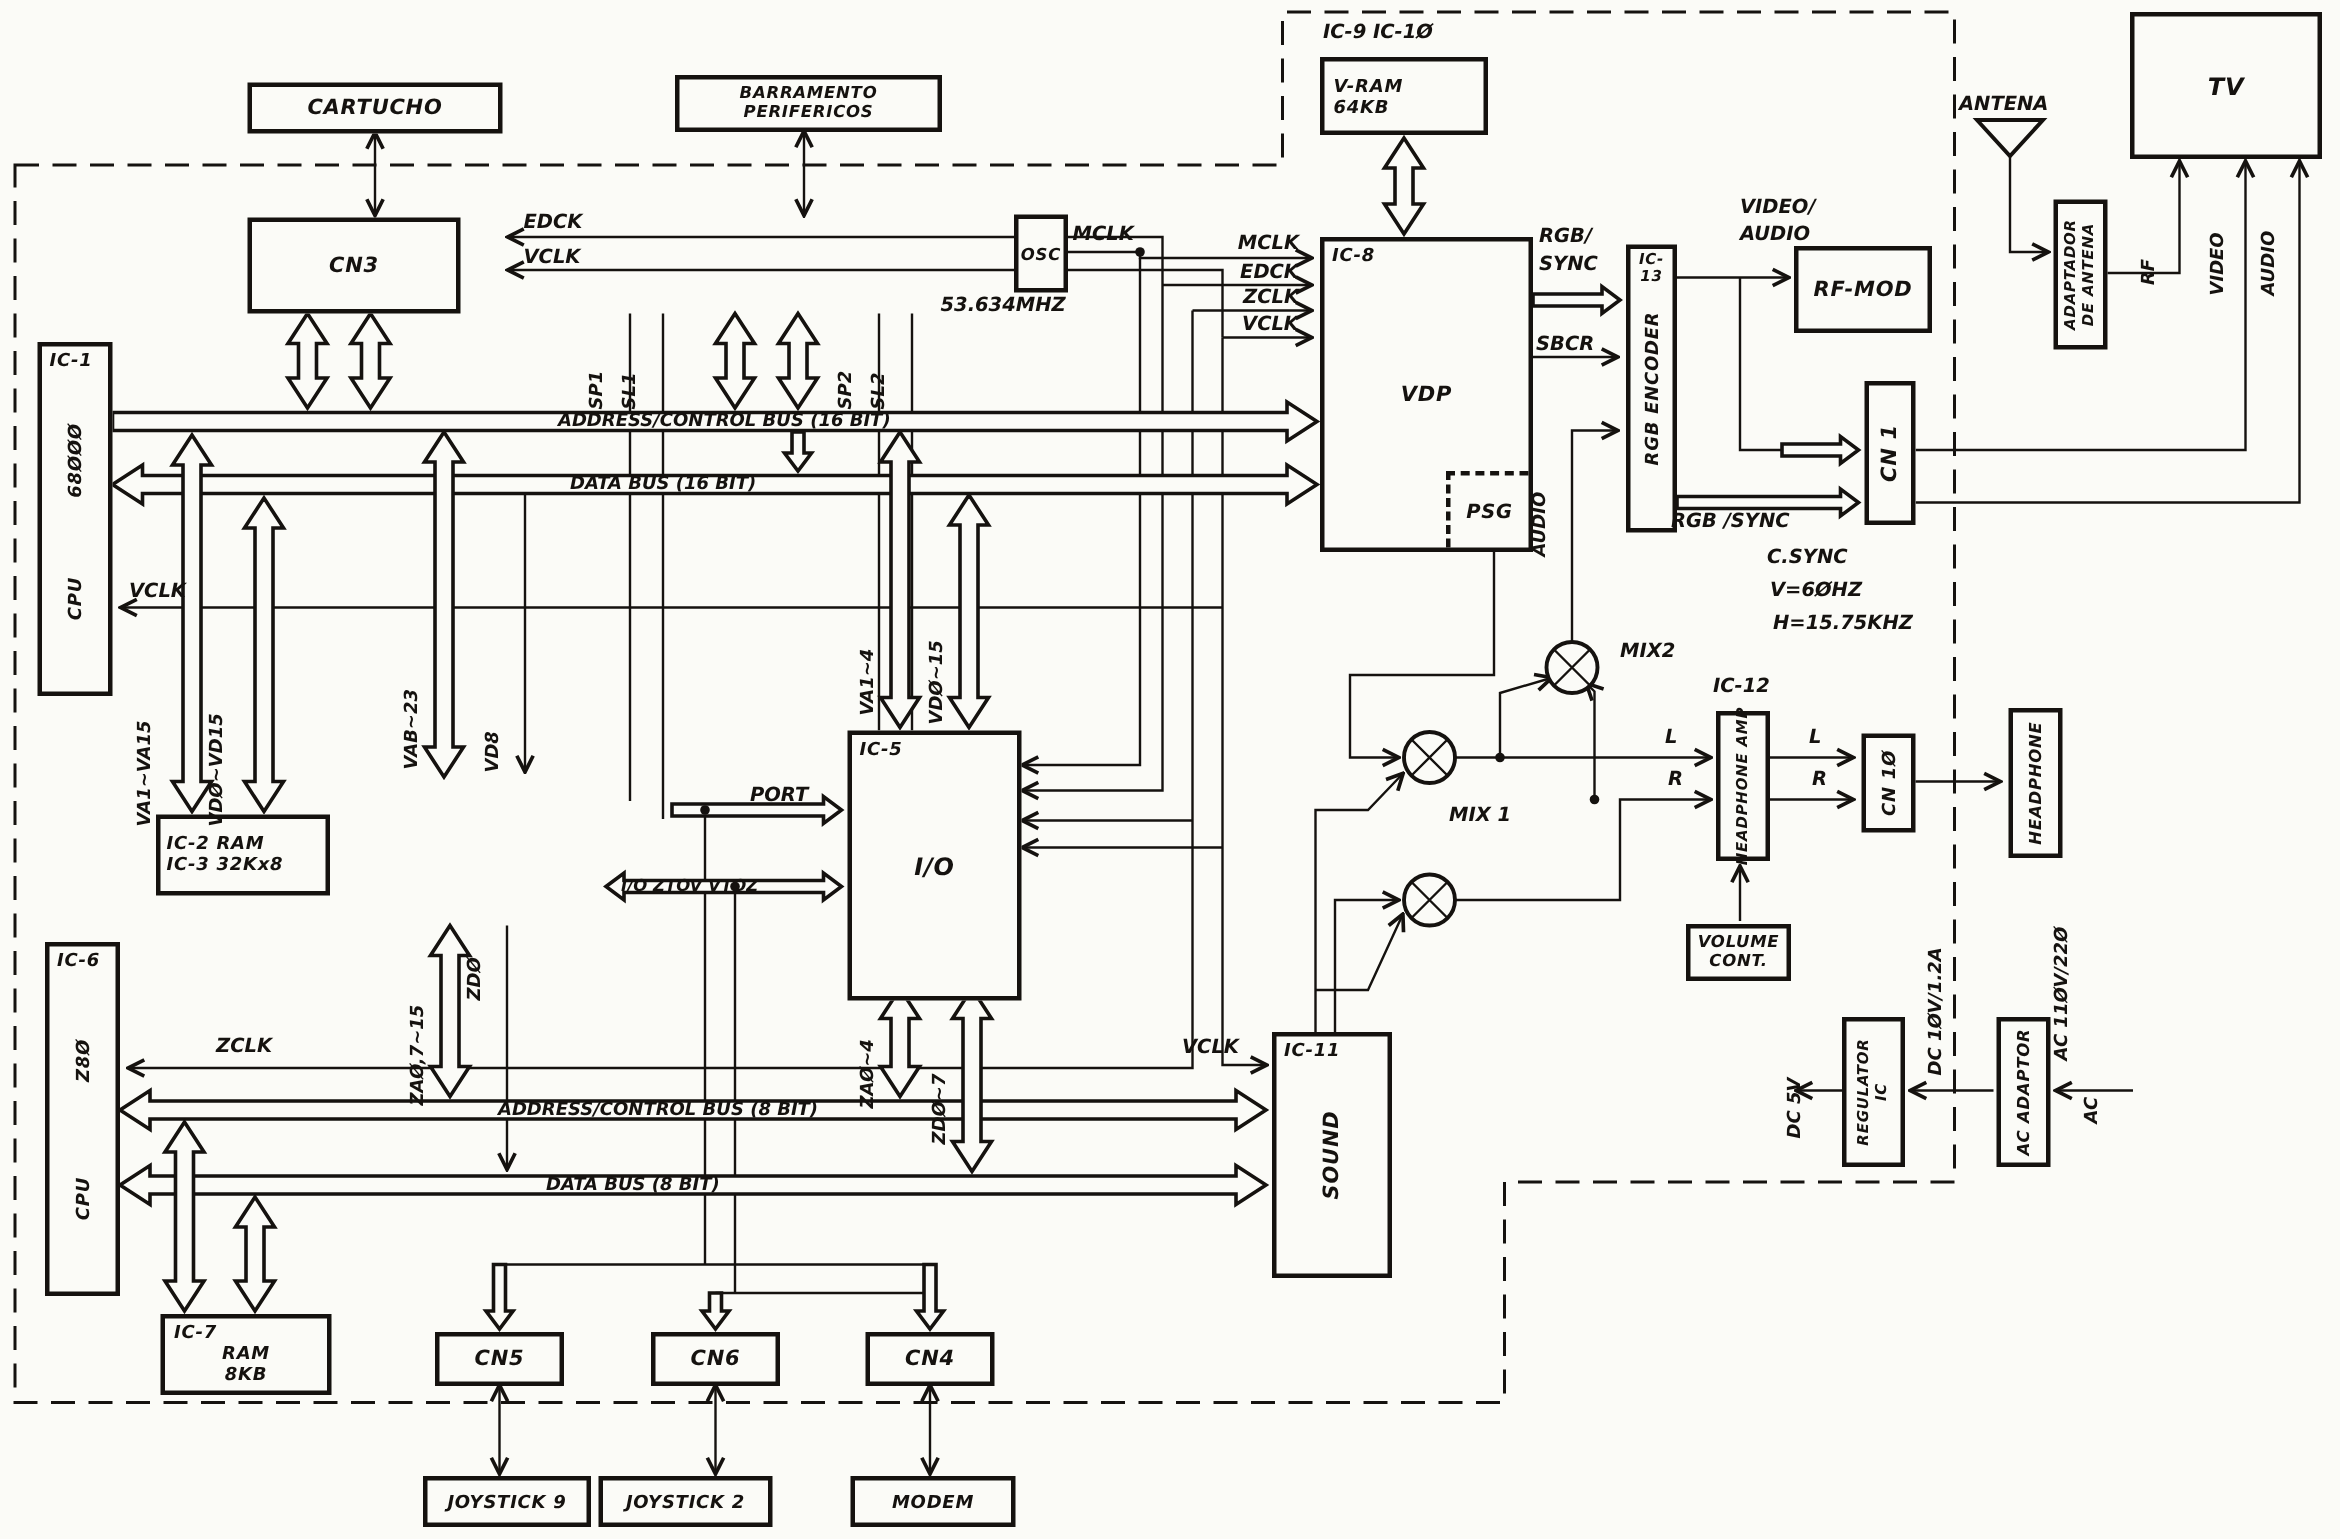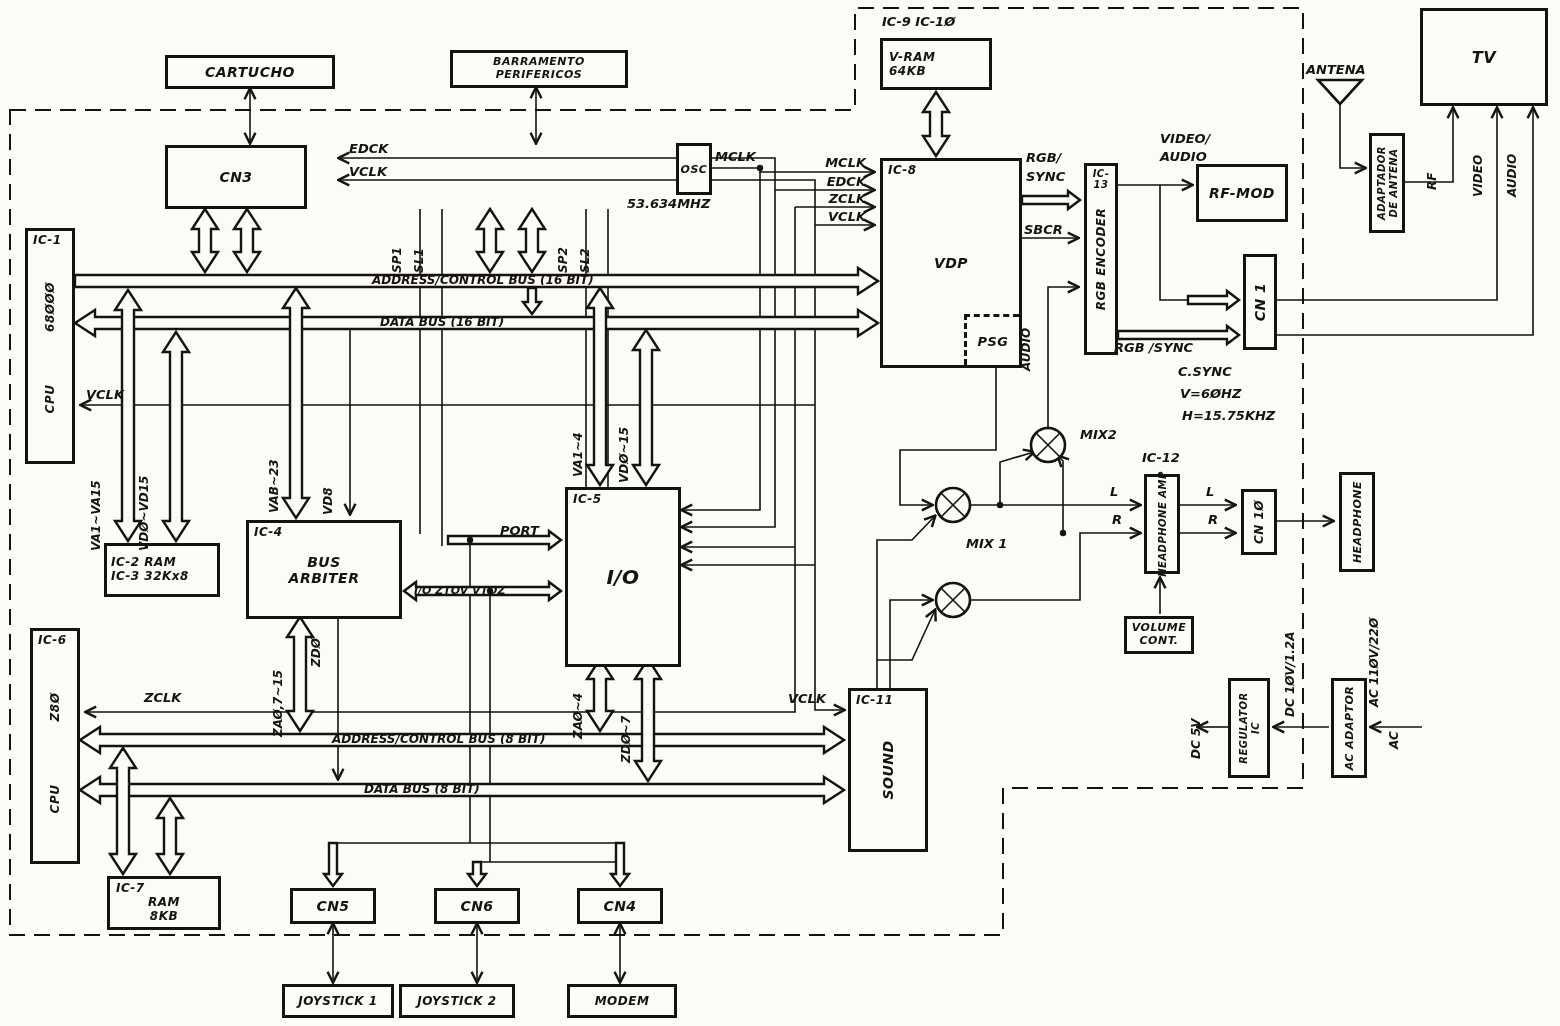--- a/index.html
+++ b/index.html
@@ -196,11 +196,6 @@
   <span>IC-2 RAM</span>
   <span>IC-3  32Kx8</span>
 </div>
-<div class="bx" style="left:246px;top:520px;width:156px;height:99px">
-  <span class="ic">IC-4</span>
-  <span>BUS</span>
-  <span>ARBITER</span>
-</div>
 <div class="bx" style="left:565px;top:487px;width:116px;height:180px">
   <span class="ic">IC-5</span>
   <span style="font-size:20px">I/O</span>

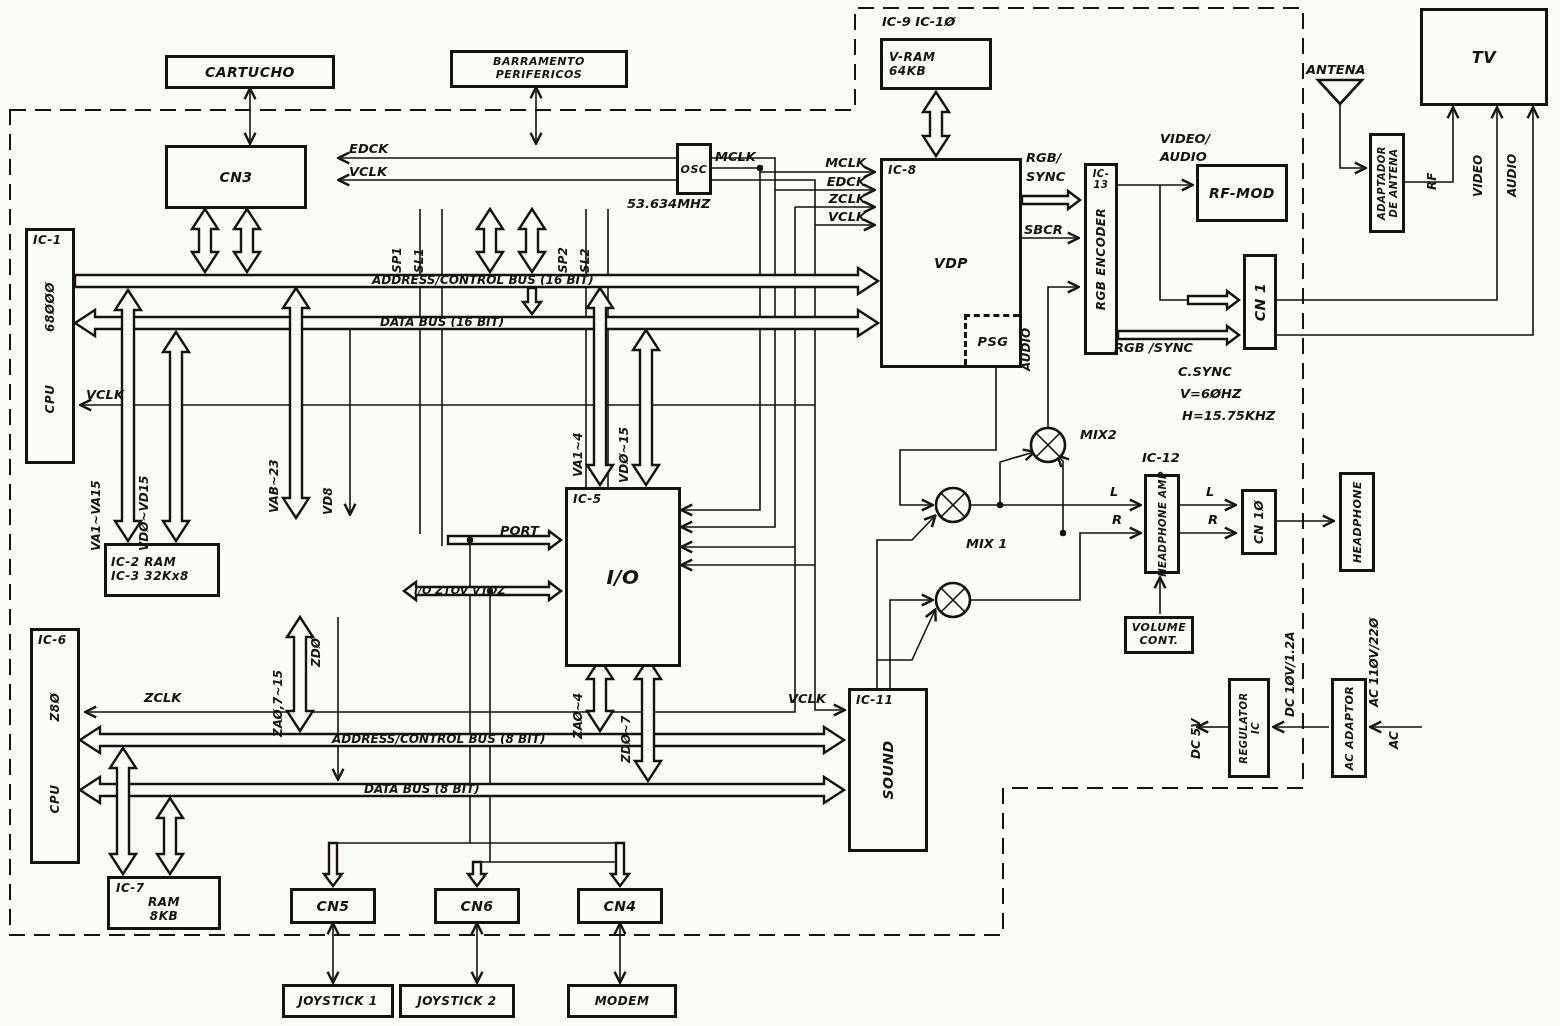--- a/index.html
+++ b/index.html
@@ -198,7 +198,7 @@
 </div>
 <div class="bx" style="left:565px;top:487px;width:116px;height:180px">
   <span class="ic">IC-5</span>
-  <span style="font-size:20px">I/O</span>
+  <span style="font-size:16px">I/O</span>
 </div>
 <div class="bx" style="left:30px;top:628px;width:50px;height:236px">
   <span class="ic">IC-6</span>

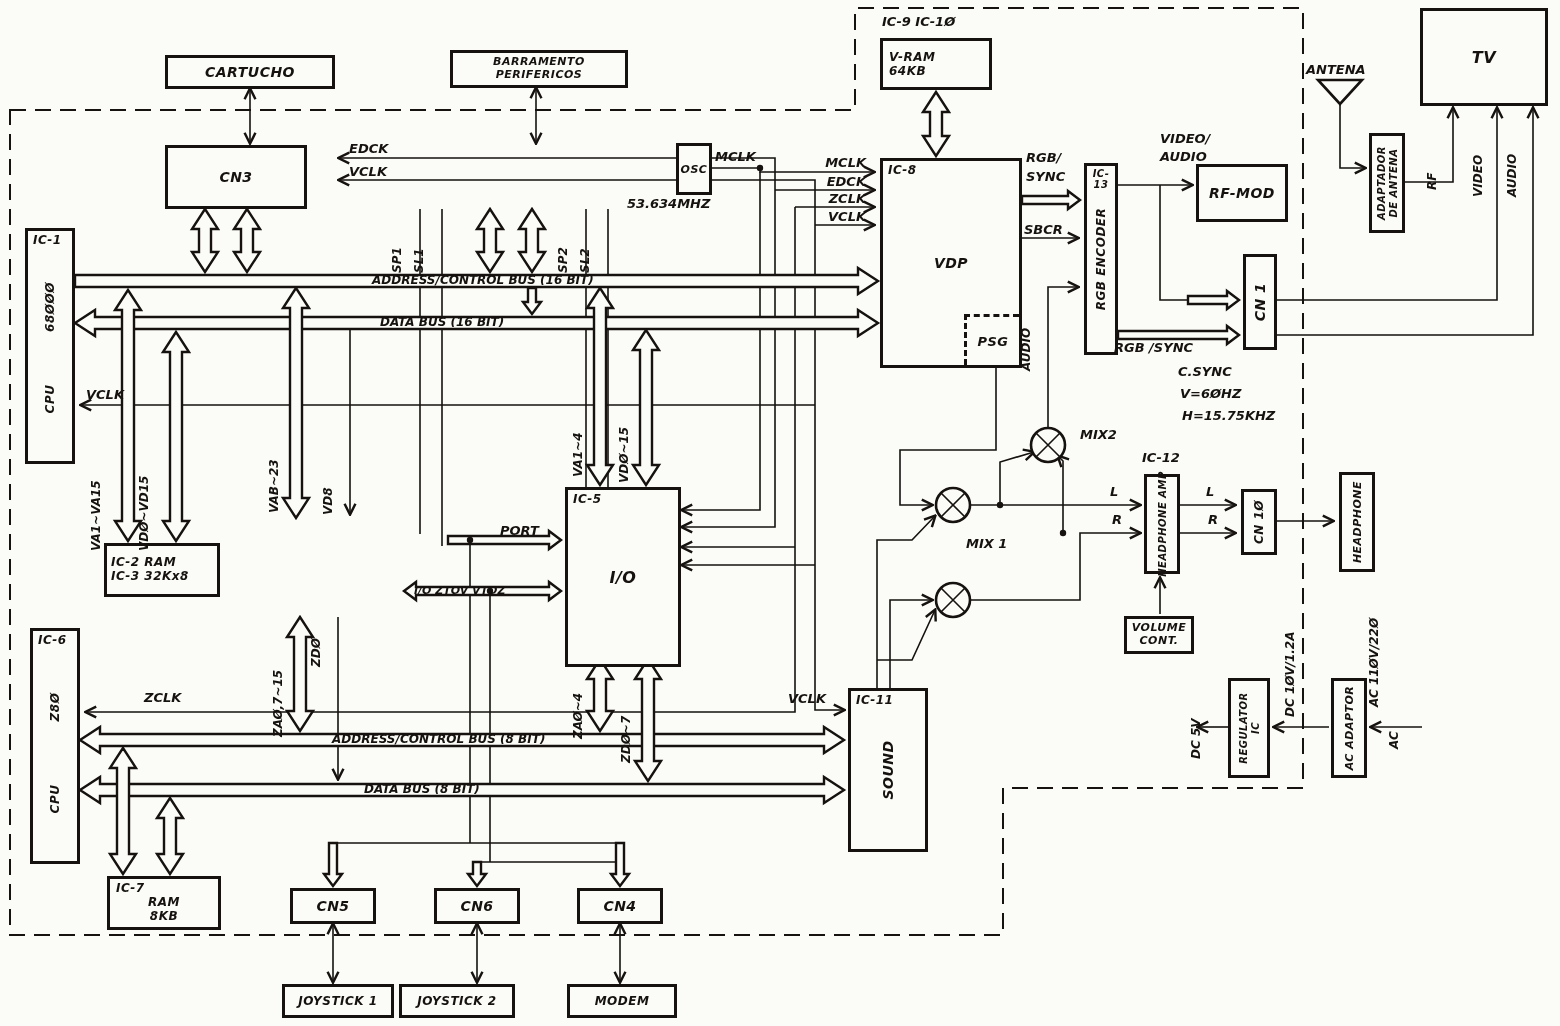--- a/index.html
+++ b/index.html
@@ -220,7 +220,7 @@
   <span>CN4</span>
 </div>
 <div class="bx md" style="left:282px;top:984px;width:112px;height:34px">
-  <span>JOYSTICK 1</span>
+  <span>JOYSTICK 9</span>
 </div>
 <div class="bx md" style="left:399px;top:984px;width:116px;height:34px">
   <span>JOYSTICK 2</span>

